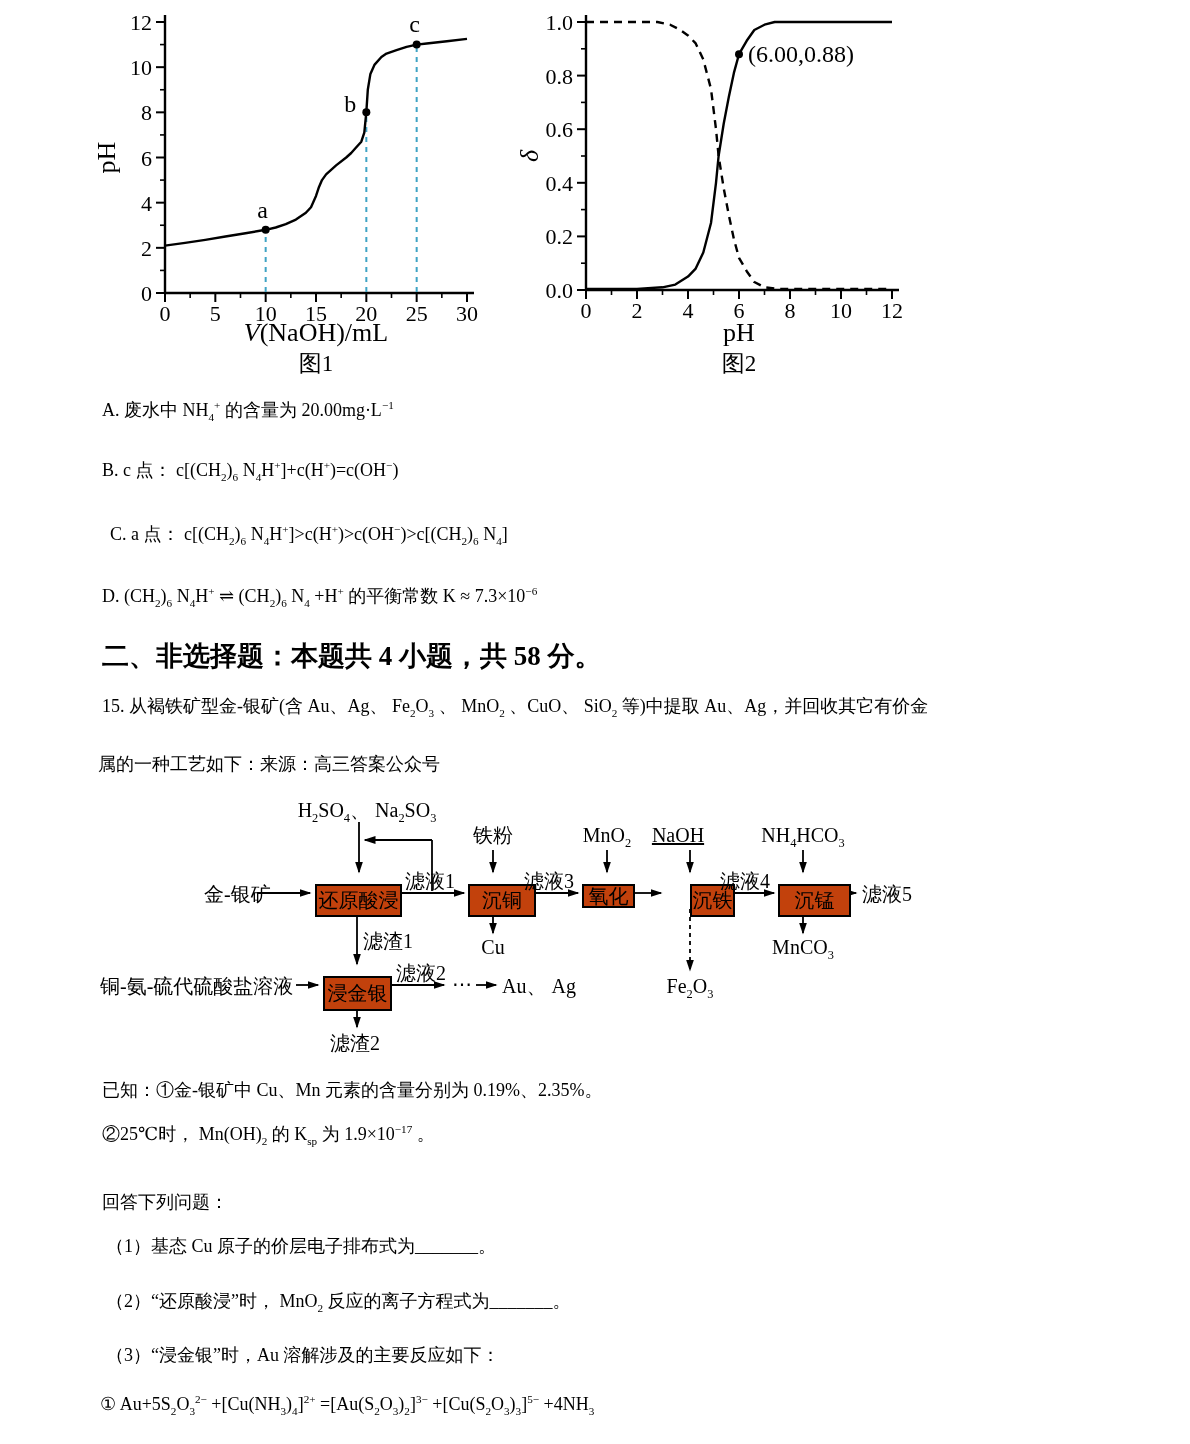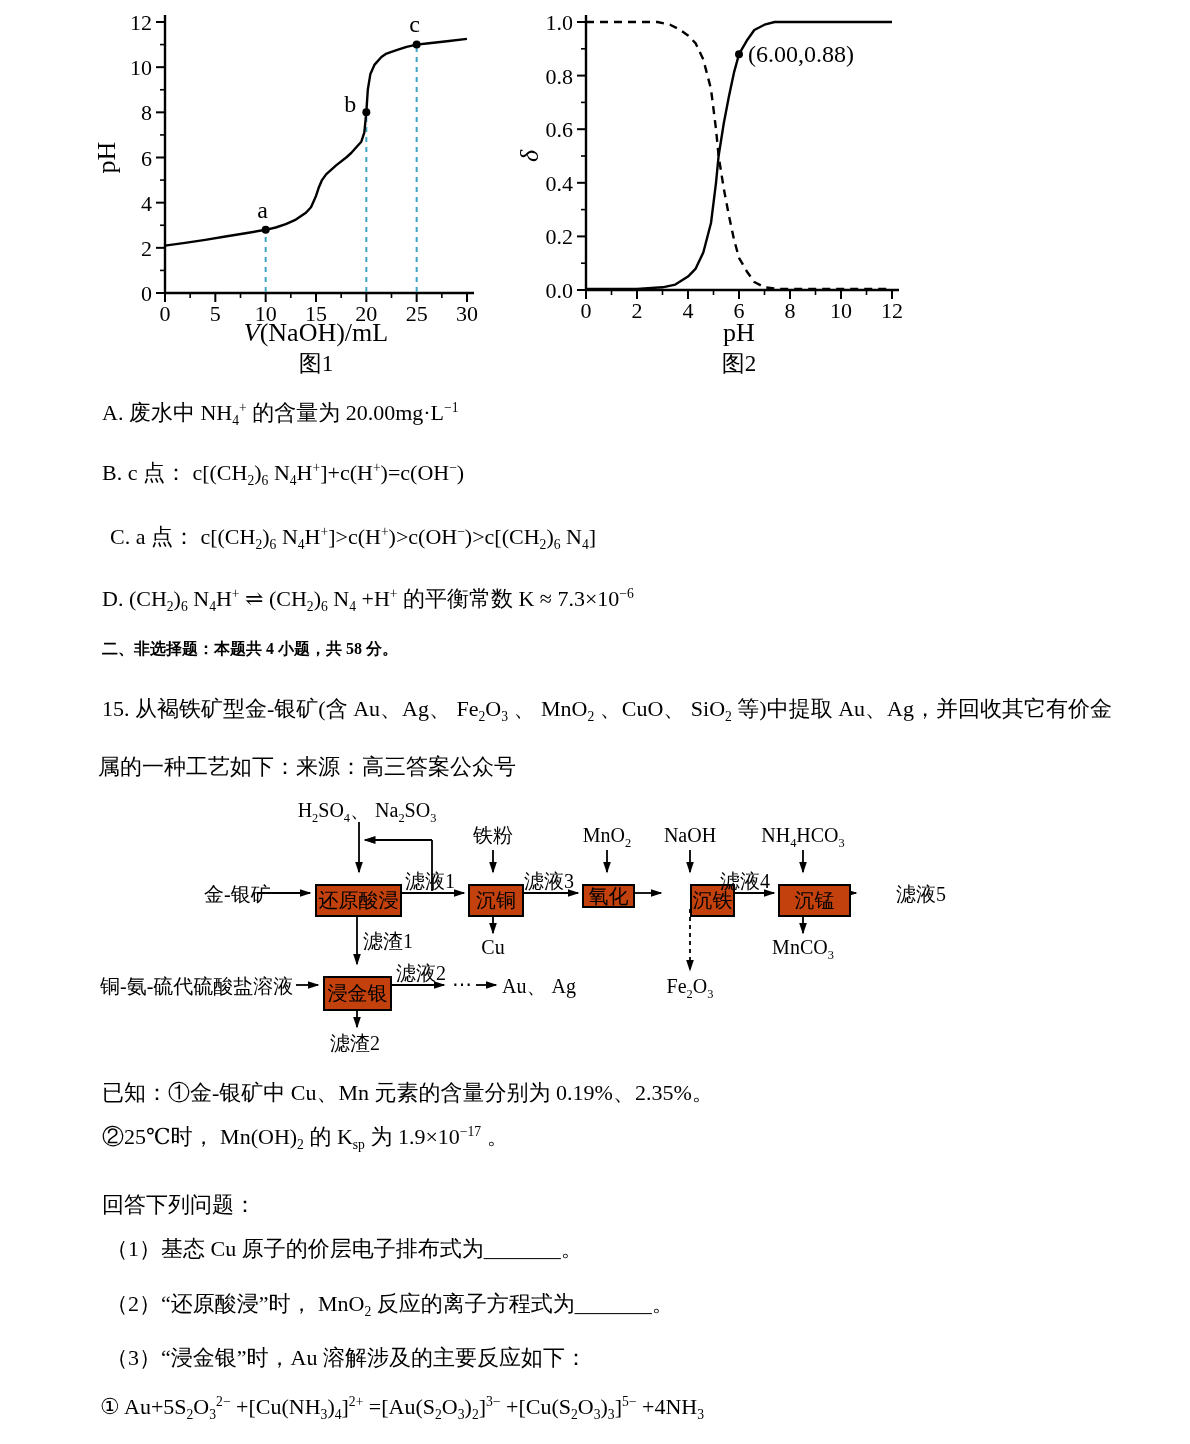--- a/index.html
+++ b/index.html
@@ -9,7 +9,7 @@
   }
   .chart-wrap{position:absolute;}
   .tline{
-    position:absolute;font-size:22px;line-height:1.35;white-space:nowrap;
+    position:absolute;font-size:18px;line-height:1.35;white-space:nowrap;
   }
   .tline sub{font-size:0.62em;}
   .tline sup{font-size:0.62em;}

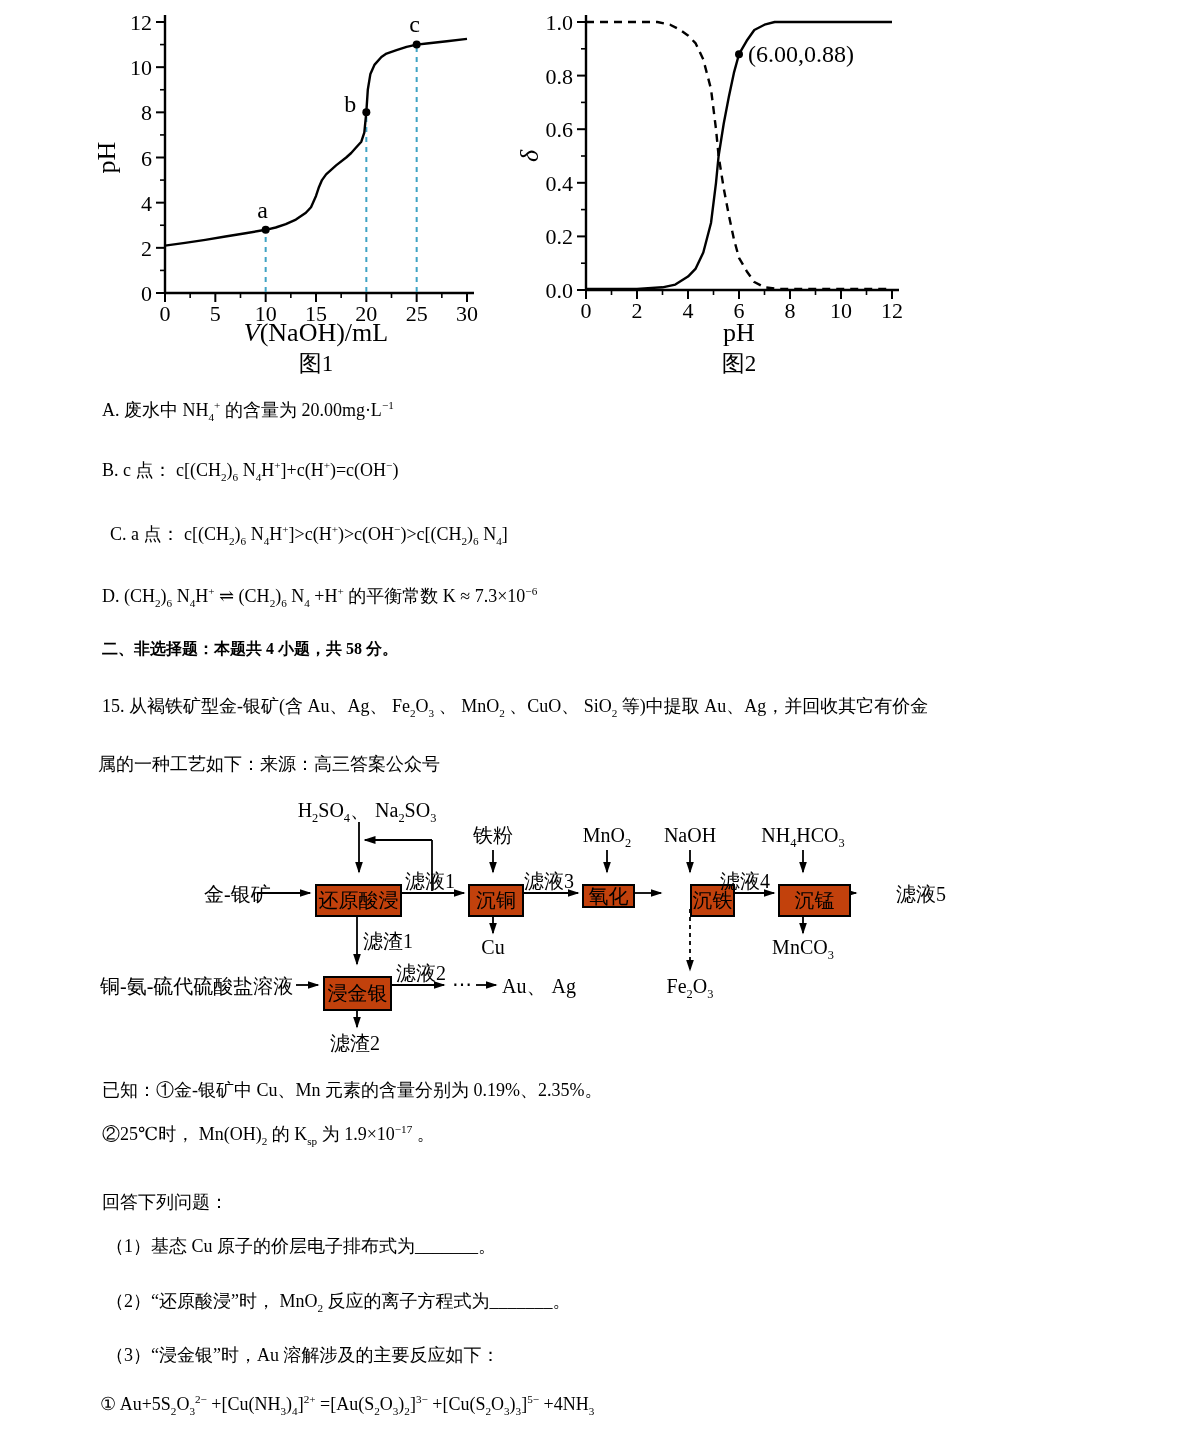--- a/index.html
+++ b/index.html
@@ -13,7 +13,7 @@
   }
   .tline sub{font-size:0.62em;}
   .tline sup{font-size:0.62em;}
-  .section-header{font-weight:bold;font-size:16px;}
+  .section-header{font-weight:bold;font-size:27px;}
   .diagram{position:absolute;left:100px;top:795px;width:840px;height:262px;}
   .diagram svg{position:absolute;left:0;top:0;}
   .fbox{

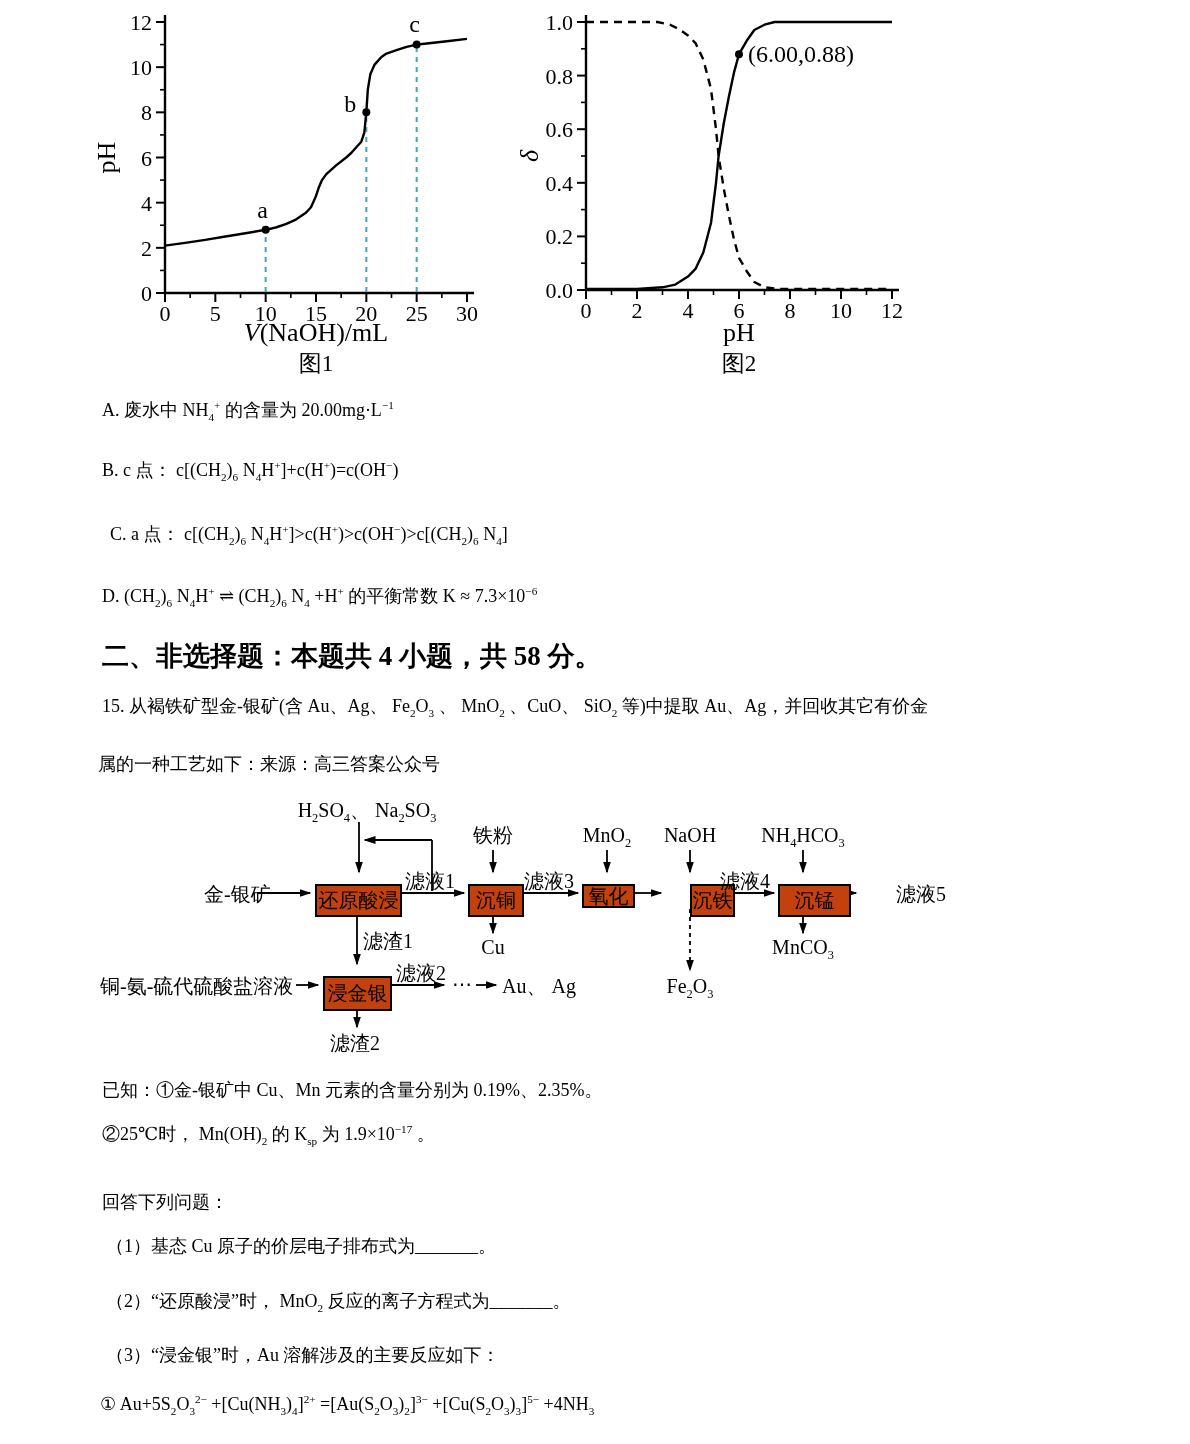--- a/index.html
+++ b/index.html
@@ -193,7 +193,7 @@
   <div class="dlab ctr" style="left:267px;top:5px;">H<sub>2</sub>SO<sub>4</sub>、 Na<sub>2</sub>SO<sub>3</sub></div>
   <div class="dlab ctr" style="left:393px;top:30px;">铁粉</div>
   <div class="dlab ctr" style="left:507px;top:30px;">MnO<sub>2</sub></div>
-  <div class="dlab ctr" style="left:590px;top:30px;">NaOH</div>
+  <div class="dlab ctr" style="left:578px;top:30px;text-decoration:underline;">NaOH</div>
   <div class="dlab ctr" style="left:703px;top:30px;">NH<sub>4</sub>HCO<sub>3</sub></div>
   <div class="dlab" style="left:305px;top:76px;">滤液1</div>
   <div class="dlab" style="left:424px;top:76px;">滤液3</div>

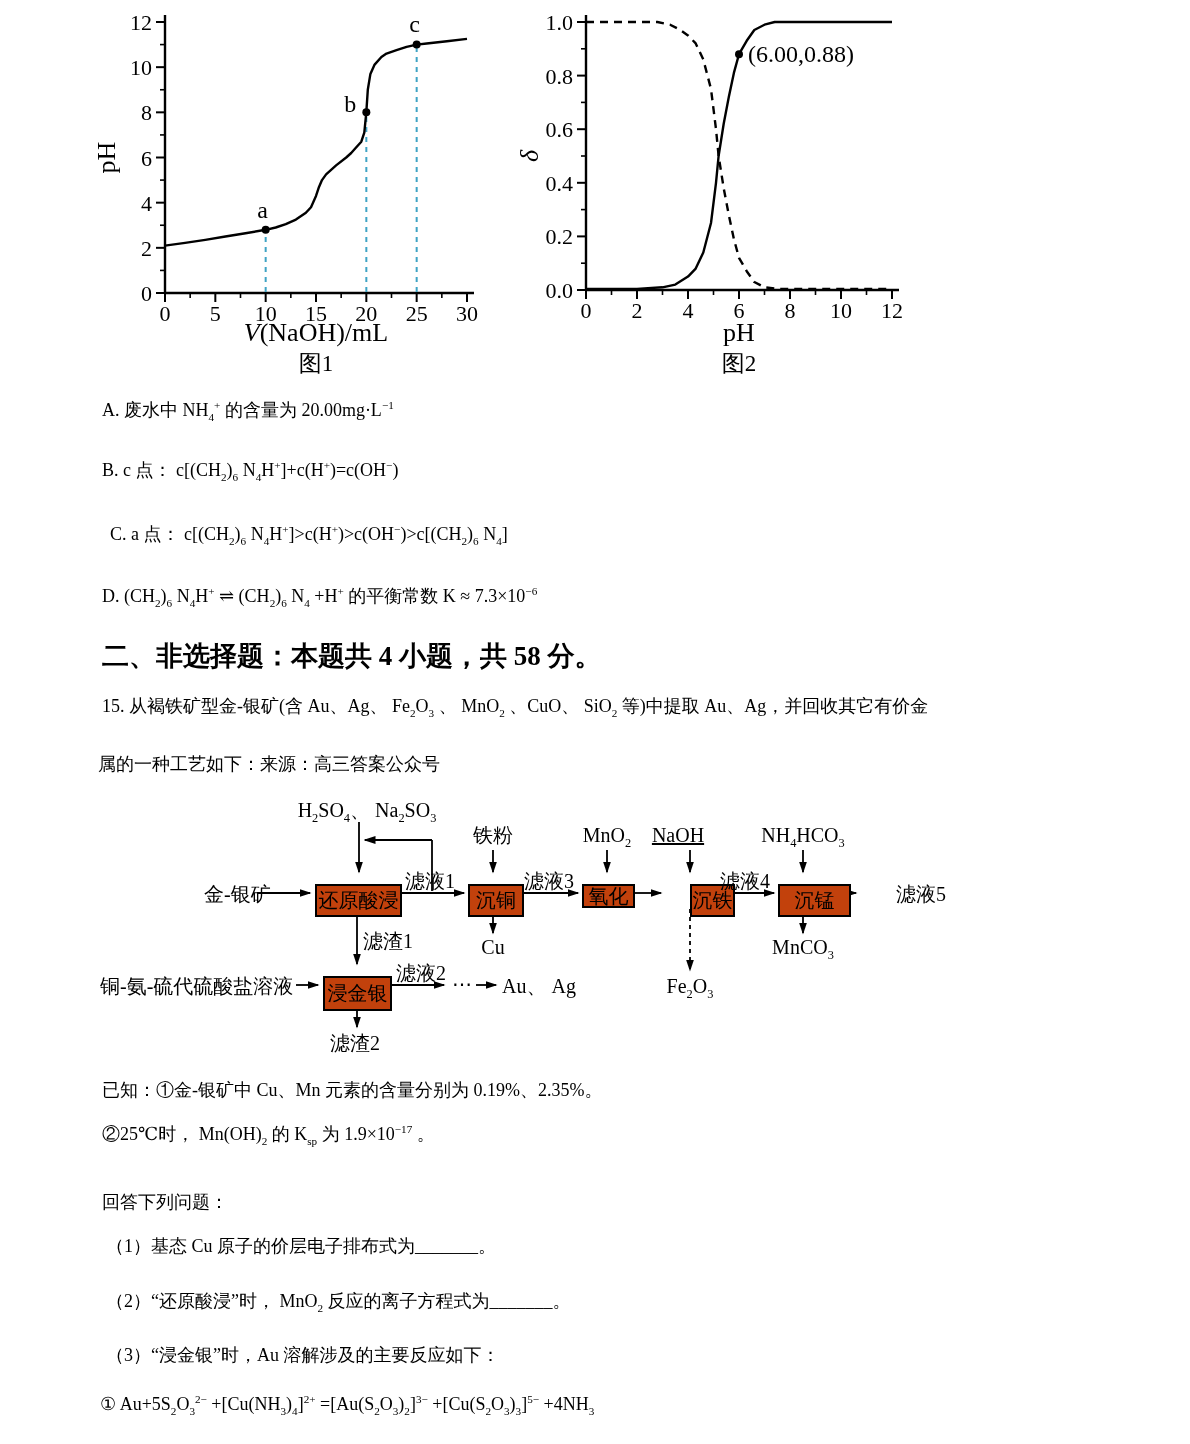--- a/index.html
+++ b/index.html
@@ -183,7 +183,7 @@
   </svg>
 
   <div class="fbox" style="left:215px;top:81px;width:87px;height:33px;">还原酸浸</div>
-  <div class="fbox" style="left:368px;top:81px;width:56px;height:33px;">沉铜</div>
+  <div class="fbox" style="left:368px;top:81px;width:68px;height:33px;">沉铜</div>
   <div class="fbox" style="left:482px;top:81px;width:53px;height:24px;">氧化</div>
   <div class="fbox" style="left:590px;top:81px;width:45px;height:33px;">沉铁</div>
   <div class="fbox" style="left:678px;top:81px;width:73px;height:33px;">沉锰</div>

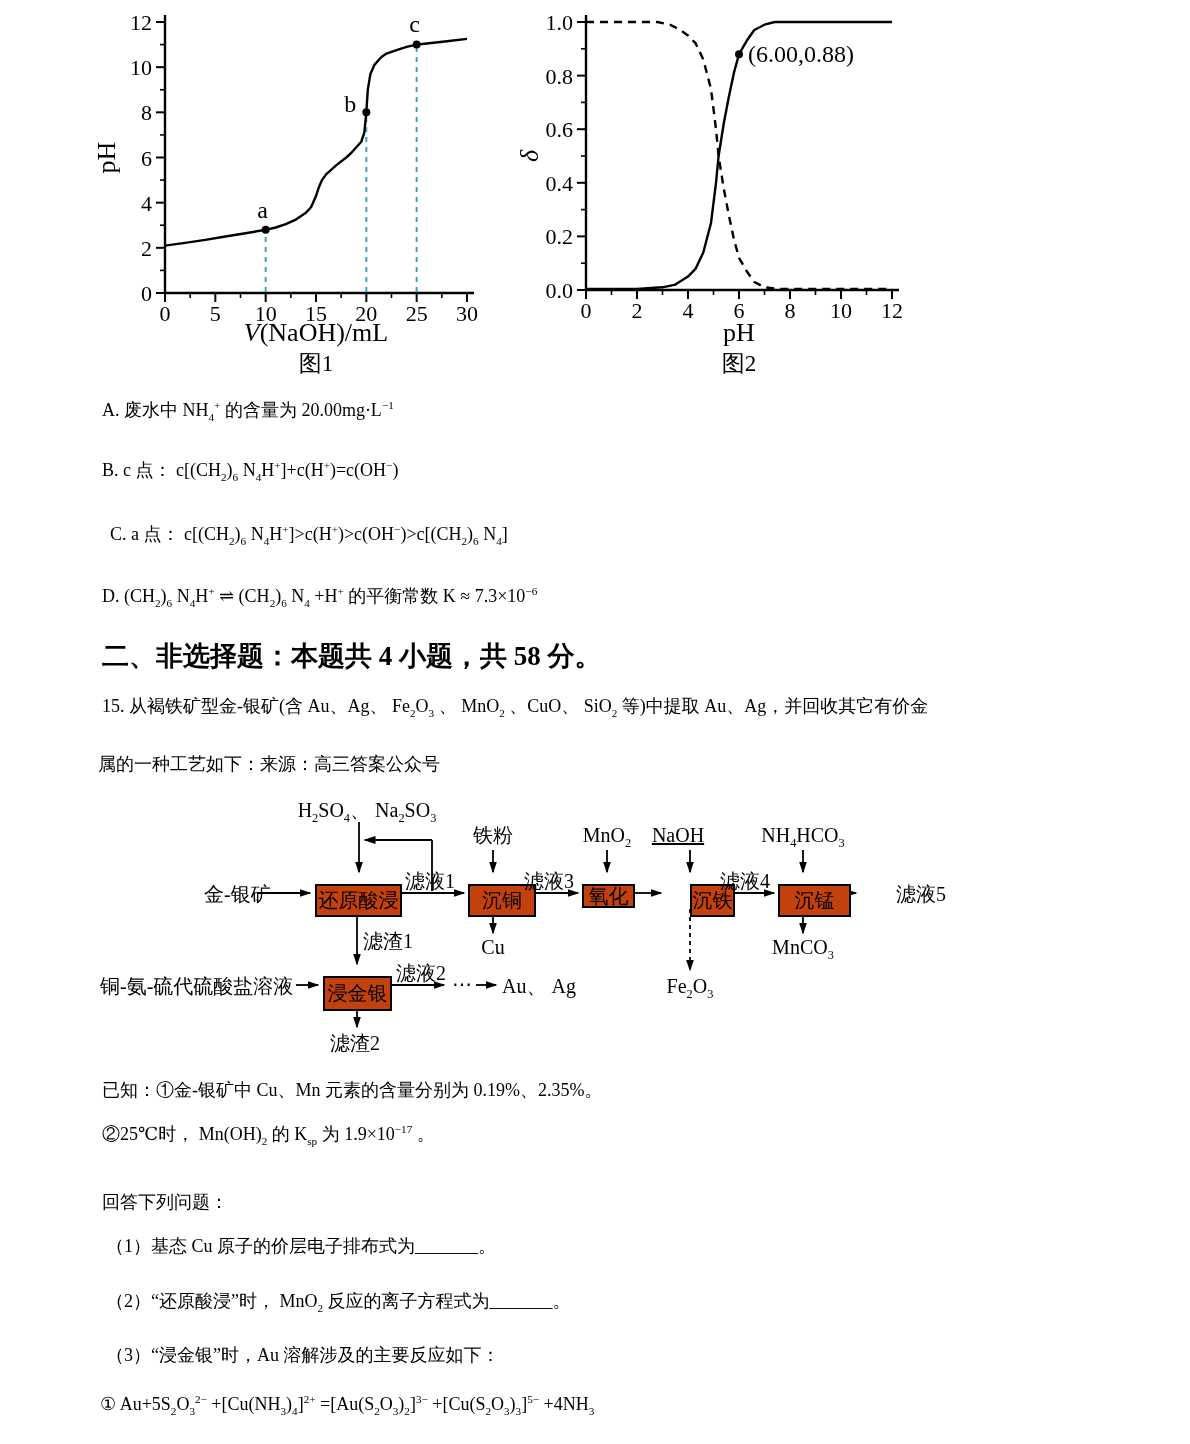--- a/index.html
+++ b/index.html
@@ -198,7 +198,7 @@
   <div class="dlab" style="left:305px;top:76px;">滤液1</div>
   <div class="dlab" style="left:424px;top:76px;">滤液3</div>
   <div class="dlab" style="left:620px;top:76px;">滤液4</div>
-  <div class="dlab" style="left:762px;top:89px;margin-left:34px;">滤液5</div>
+  <div class="dlab" style="left:762px;top:89px;">滤液5</div>
   <div class="dlab" style="left:263px;top:136px;">滤渣1</div>
   <div class="dlab ctr" style="left:393px;top:142px;">Cu</div>
   <div class="dlab ctr" style="left:590px;top:181px;">Fe<sub>2</sub>O<sub>3</sub></div>

